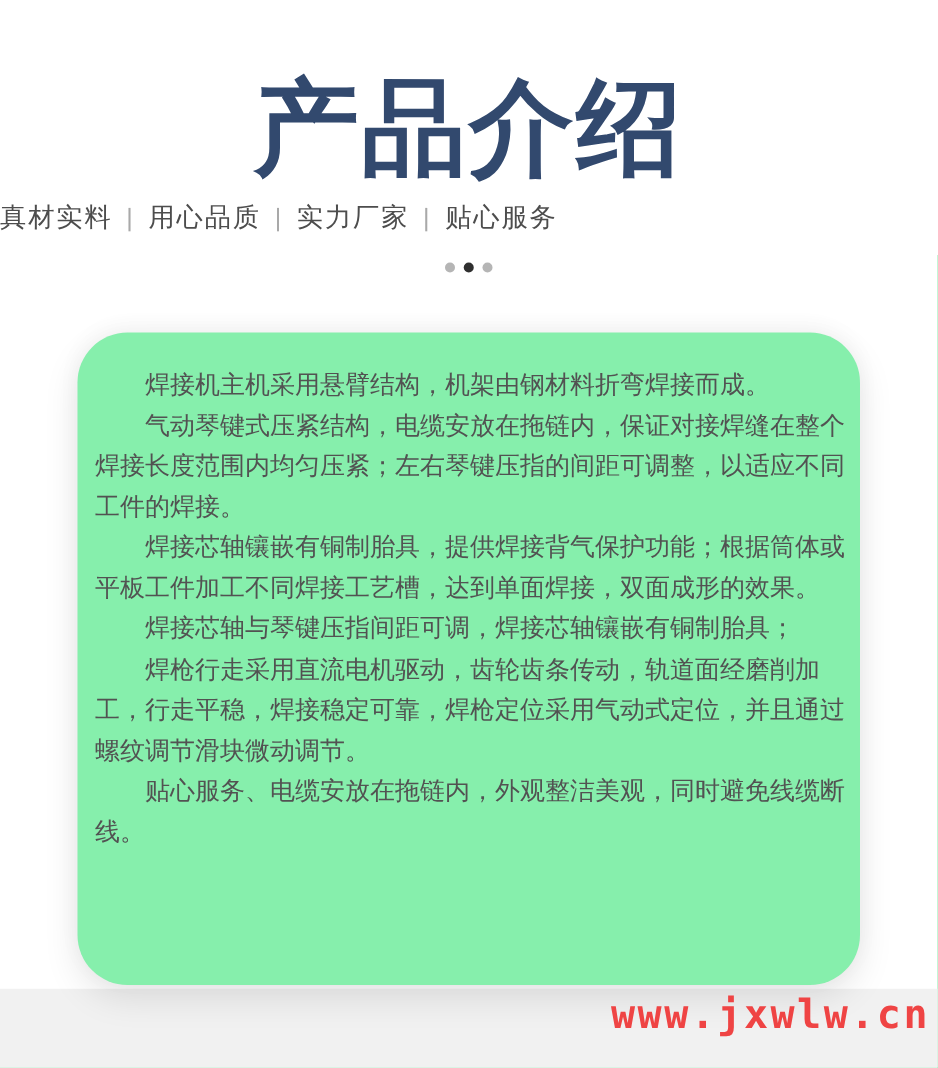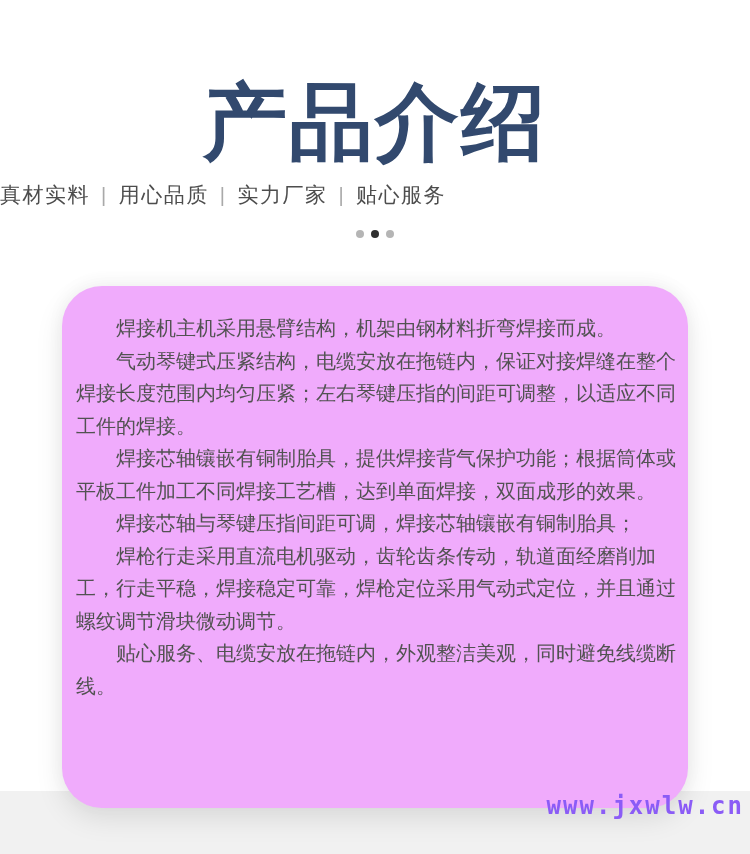--- a/index.html
+++ b/index.html
@@ -15,7 +15,7 @@
   
   .title{
     margin:0;
-    padding-top:72px;
+    padding-top:52px;
     text-align:center;
     font-size:84px;
     line-height:100px;

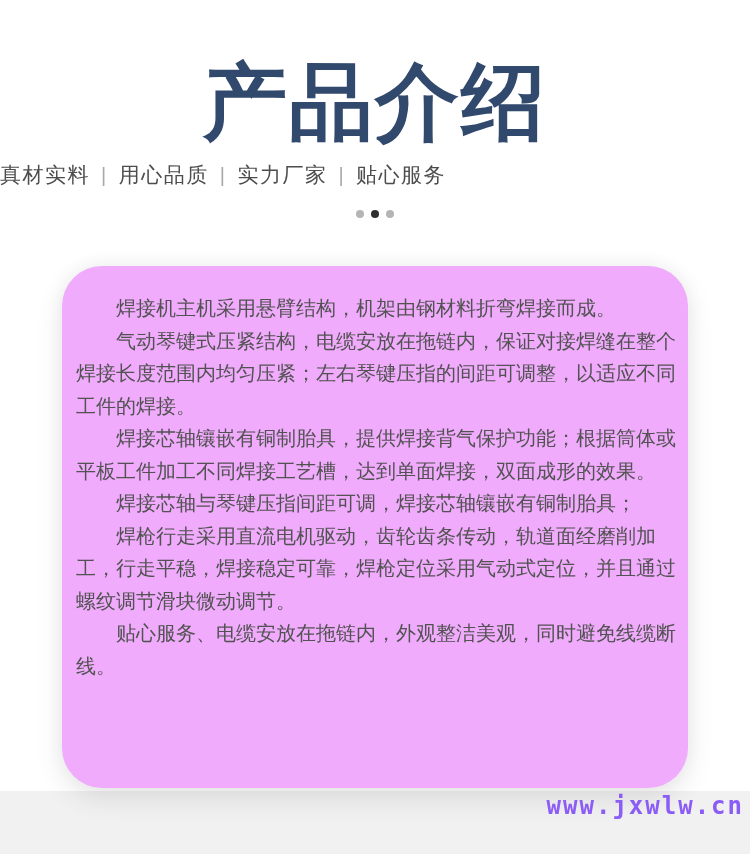--- a/index.html
+++ b/index.html
@@ -62,7 +62,7 @@
     z-index:2;
     width:600px;
     margin:47px auto 0 auto;
-    background:#f0abfc;
+    background:#86efac;
     border-radius:40px;
     padding:26px 12px 40px 14px;
     box-shadow:0 10px 28px rgba(0,0,0,0.10), 0 -4px 18px rgba(0,0,0,0.04);

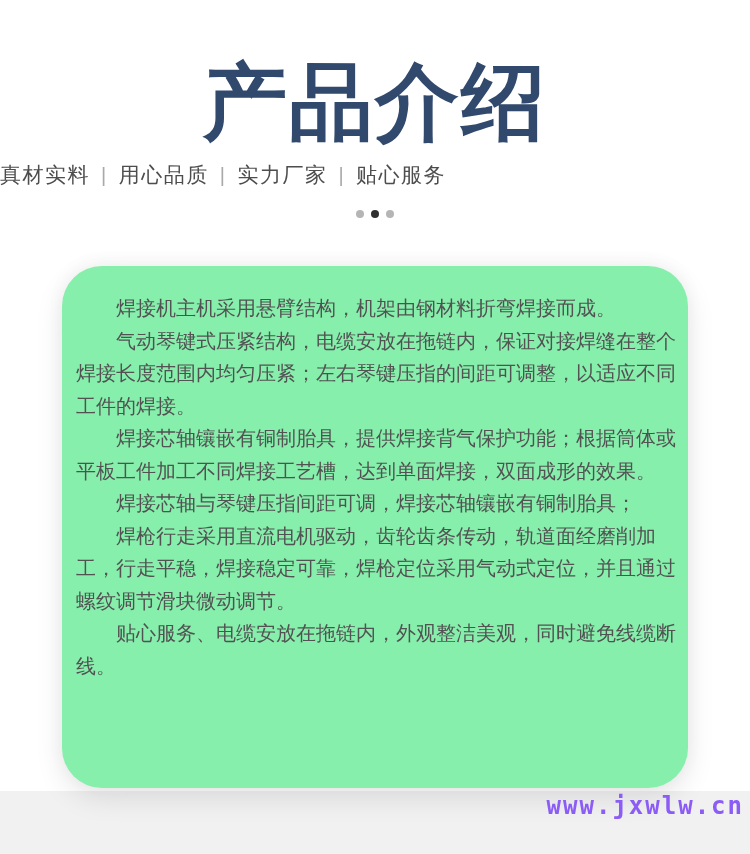--- a/index.html
+++ b/index.html
@@ -96,9 +96,9 @@
     right:6px;
     font-family:"DejaVu Sans Mono", monospace;
     font-weight:700;
-    font-size:24px;
+    font-size:32px;
     letter-spacing:2px;
-    color:#8b5cf6;
+    color:#ef4444;
     white-space:nowrap;
     text-align:right;
   }

